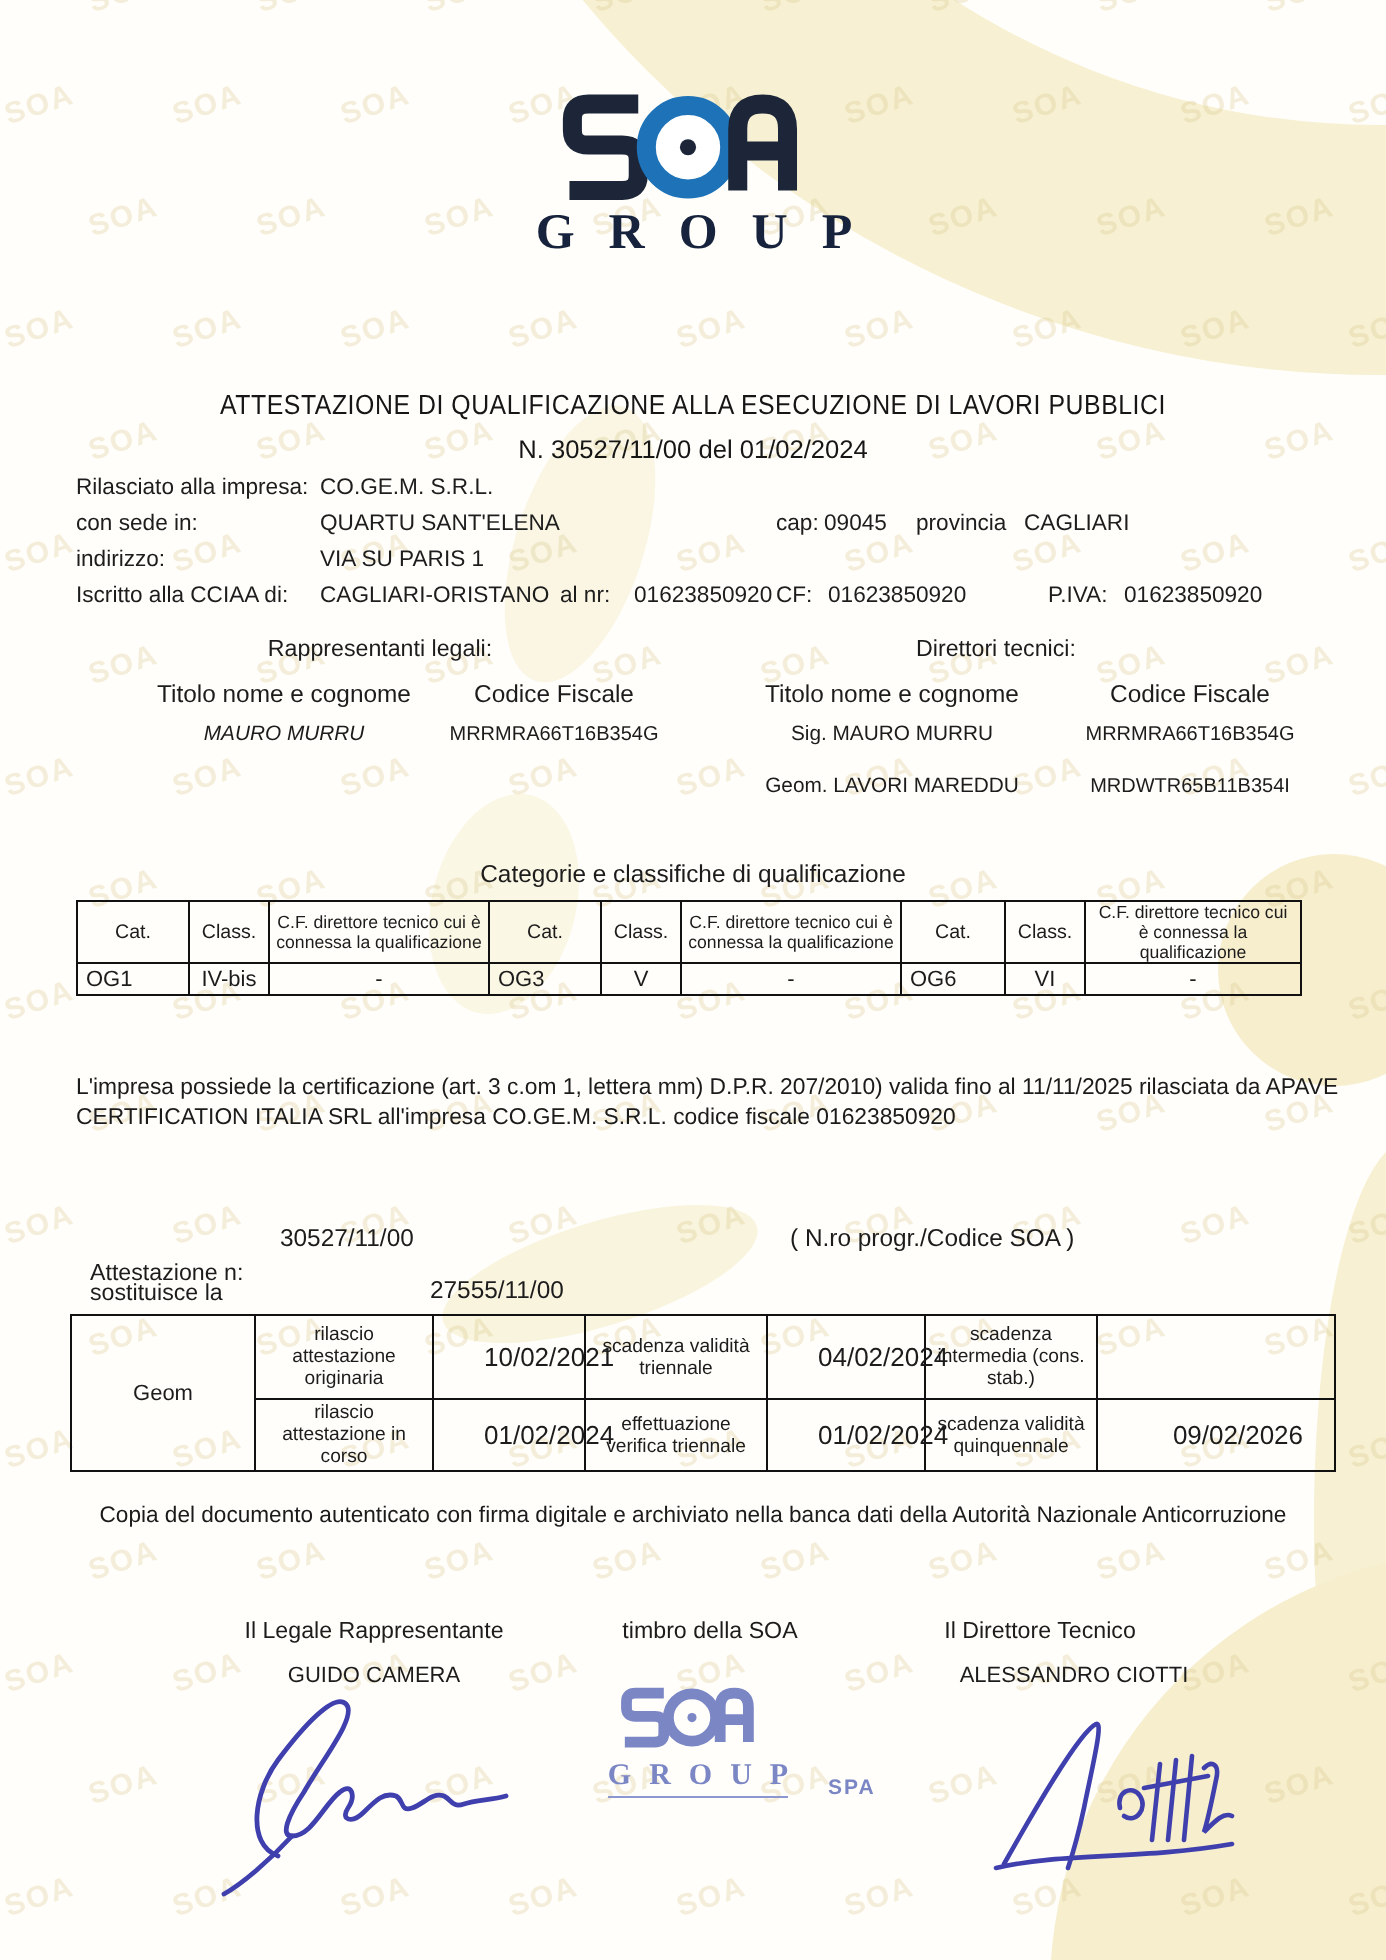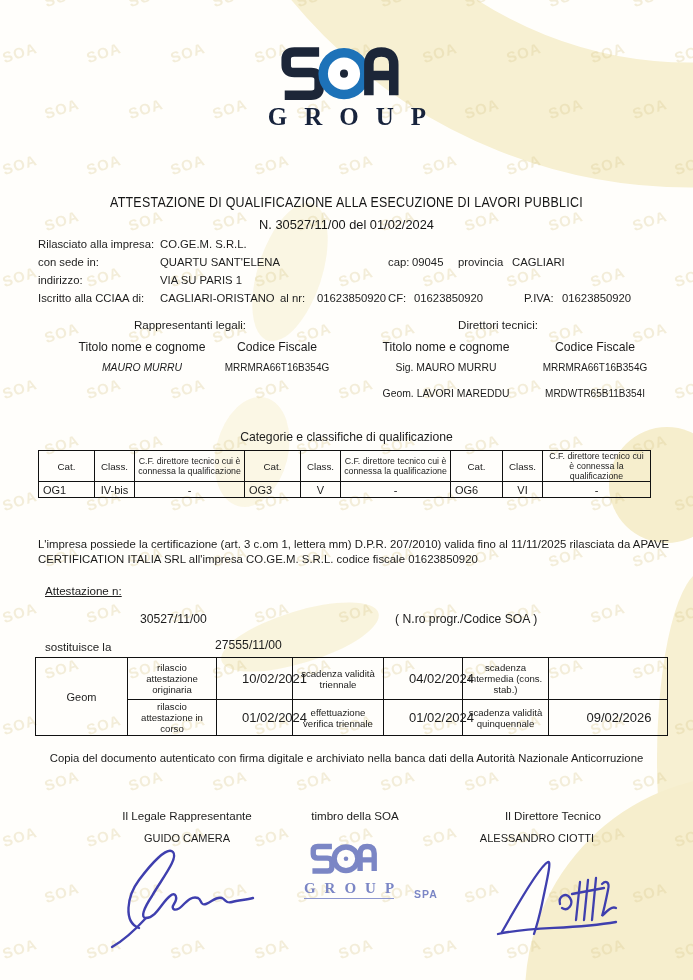--- a/index.html
+++ b/index.html
@@ -334,7 +334,7 @@
 
     <div class="abs cert" style="left:38px;top:537px;width:632px;">L'impresa possiede la certificazione (art. 3 c.om 1, lettera mm) D.P.R. 207/2010) valida fino al 11/11/2025 rilasciata da APAVE CERTIFICATION ITALIA SRL all'impresa CO.GE.M. S.R.L. codice fiscale 01623850920</div>
 
-    <span class="abs att-label nowrap" style="left:45px;top:584px;text-decoration:underline;">Attestazione n:</span>
+    <span class="abs att-label nowrap" style="left:45px;top:630px;">Attestazione n:</span>
     <span class="abs att-val nowrap" style="left:140px;top:612px;">30527/11/00</span>
     <span class="abs att-val nowrap" style="left:395px;top:612px;">( N.ro progr./Codice SOA )</span>
     <span class="abs att-label nowrap" style="left:45px;top:640px;">sostituisce la</span>

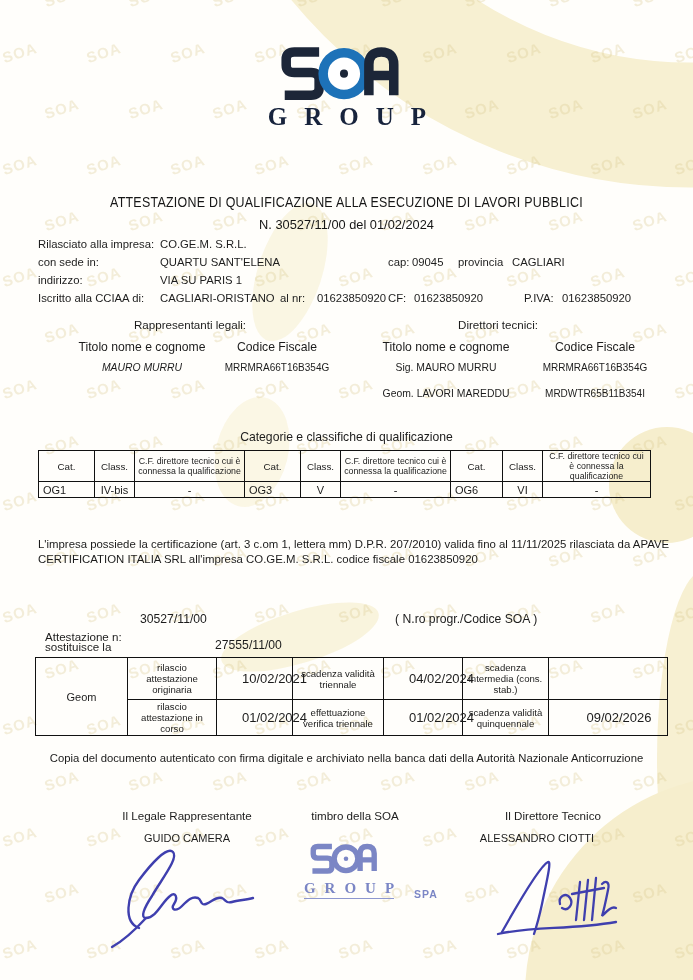--- a/index.html
+++ b/index.html
@@ -376,7 +376,7 @@
     <div class="abs sig-title ctr" style="left:97px;top:809px;width:180px;">Il Legale Rappresentante</div>
     <div class="abs sig-name ctr" style="left:97px;top:832px;width:180px;">GUIDO CAMERA</div>
     <div class="abs sig-title ctr" style="left:275px;top:809px;width:160px;">timbro della SOA</div>
-    <div class="abs sig-title ctr" style="left:463px;top:809px;width:180px;">Il Direttore Tecnico</div>
+    <div class="abs sig-title ctr" style="left:430px;top:809px;width:180px;">Il Direttore Tecnico</div>
     <div class="abs sig-name ctr" style="left:447px;top:832px;width:180px;">ALESSANDRO CIOTTI</div>
 
     <svg class="abs" style="left:105px;top:838px;" width="160" height="112" viewBox="0 0 160 112">

